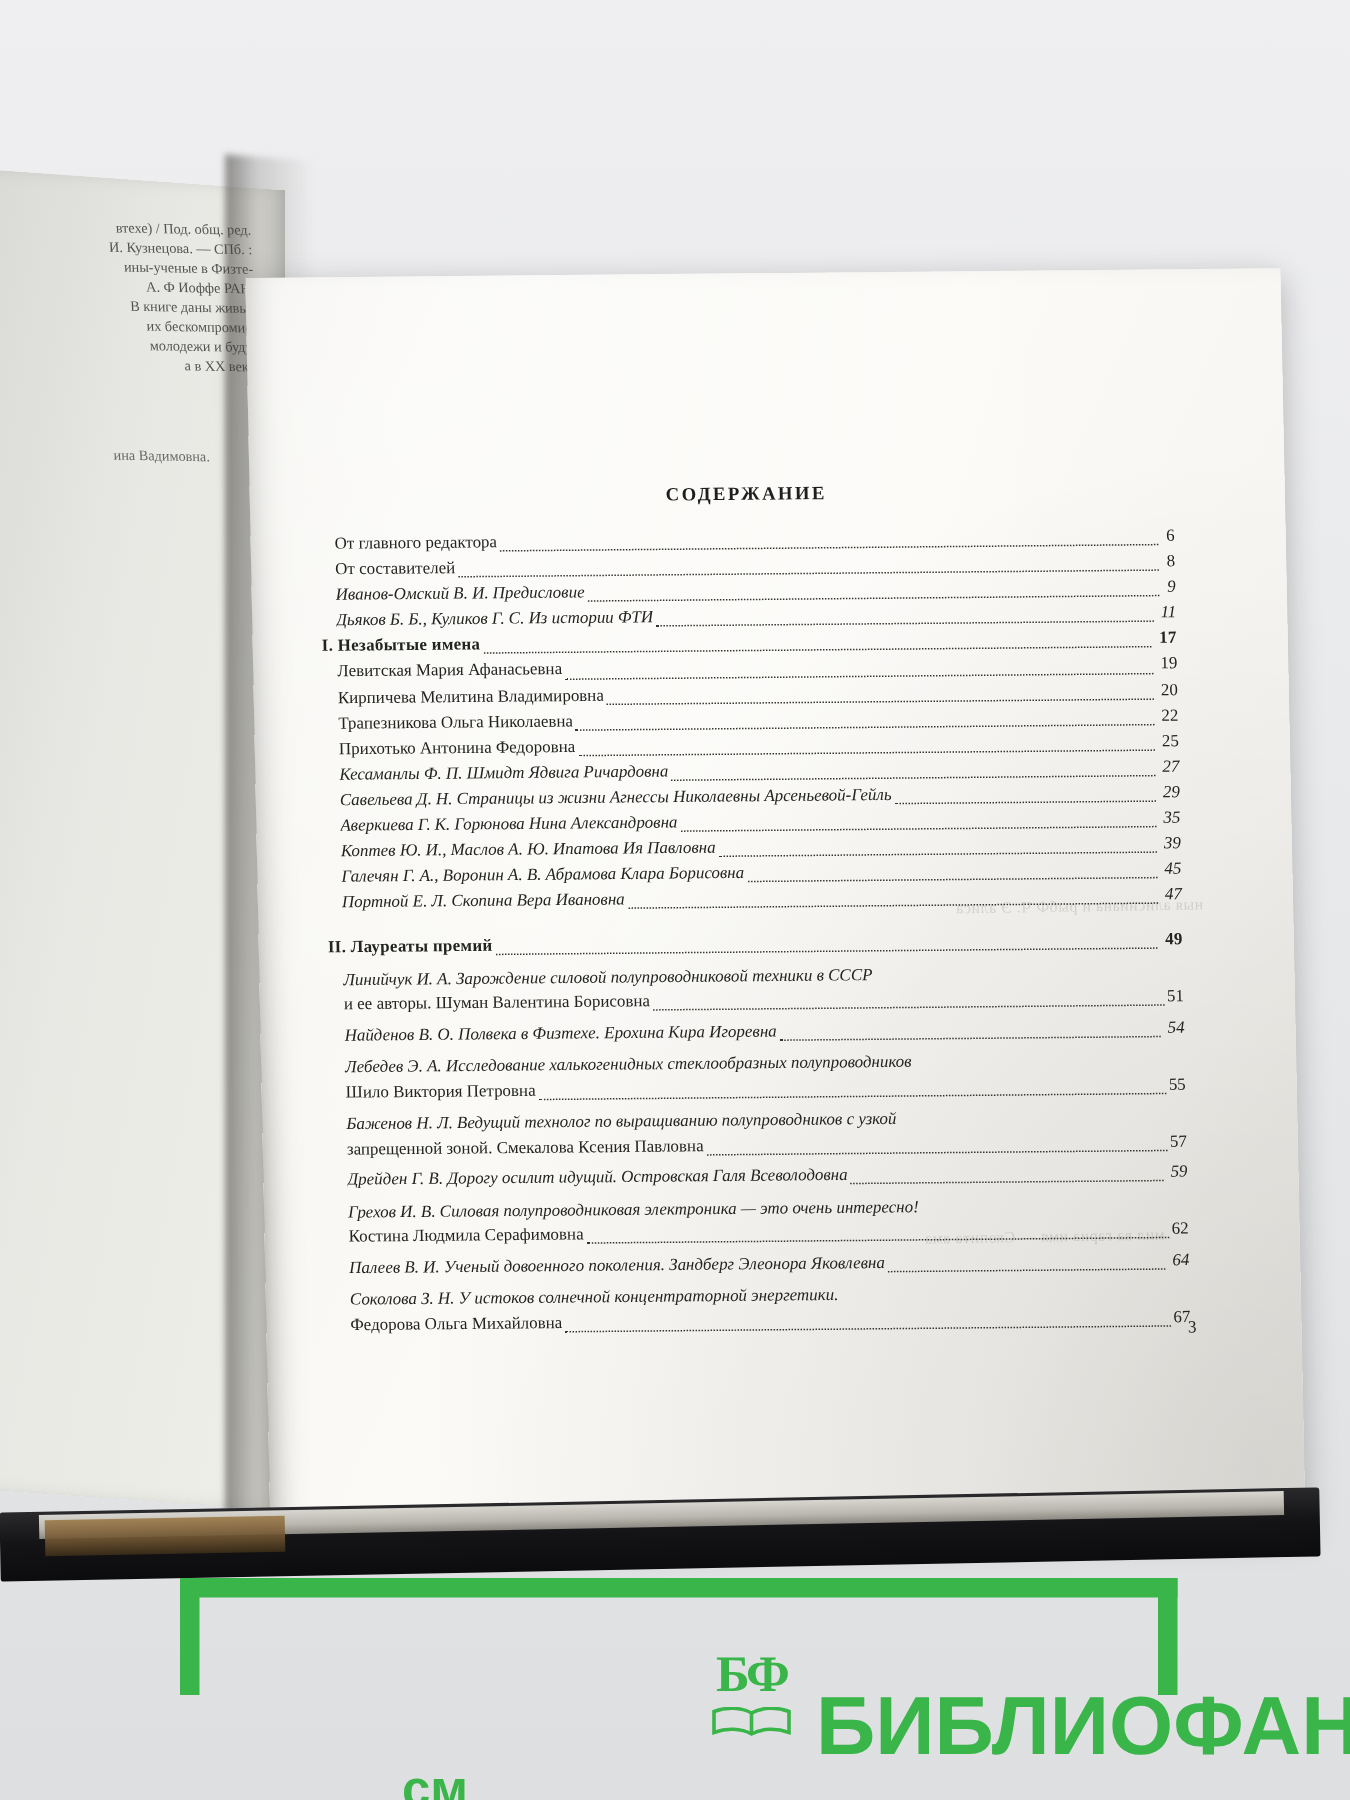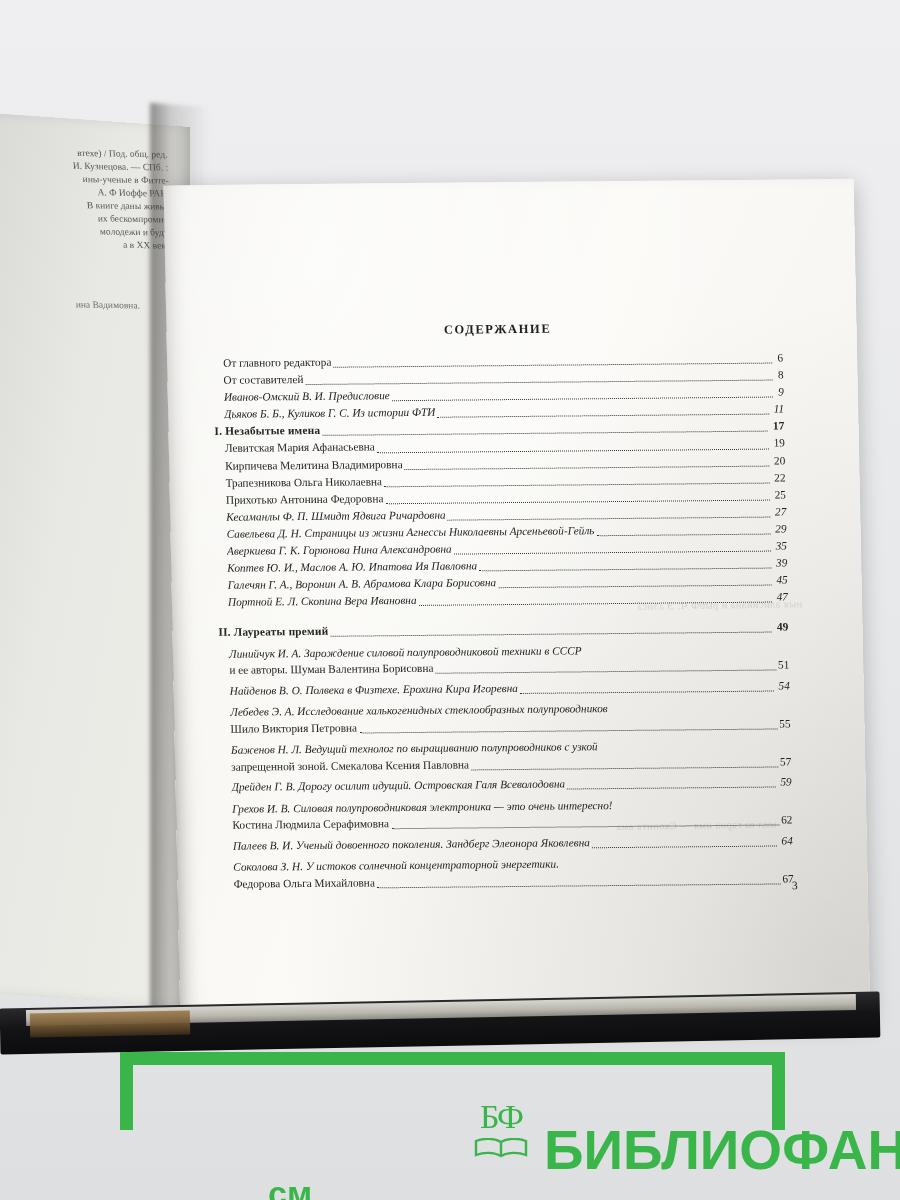--- a/index.html
+++ b/index.html
@@ -167,7 +167,7 @@
   }
   #brand .logo .bf{
     position:absolute;left:0;top:0;width:62px;height:40px;
-    color:#3ab54a;font-family:"Liberation Serif", serif;font-weight:normal;
+    color:#3ab54a;font-family:"Liberation Serif", serif;font-weight:bold;
     font-size:34px;line-height:38px;text-align:center;letter-spacing:-2px;
   }
   #brand .logo .book{

